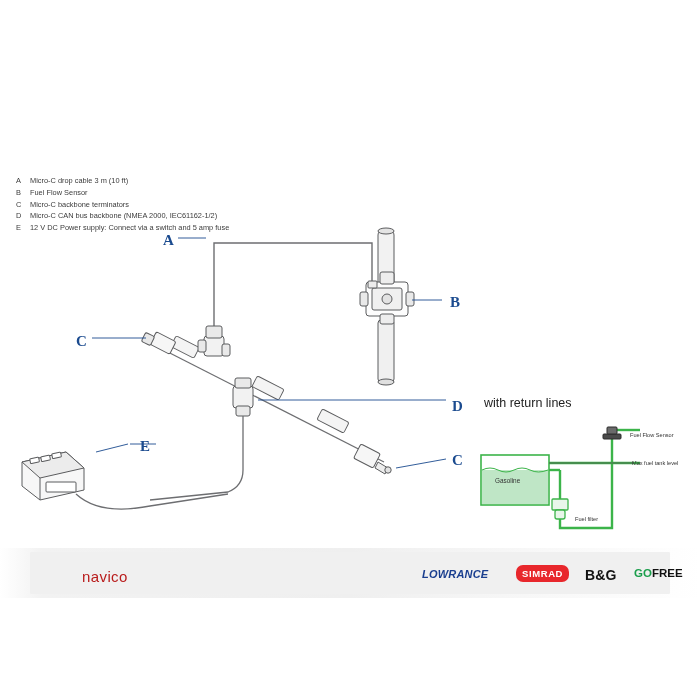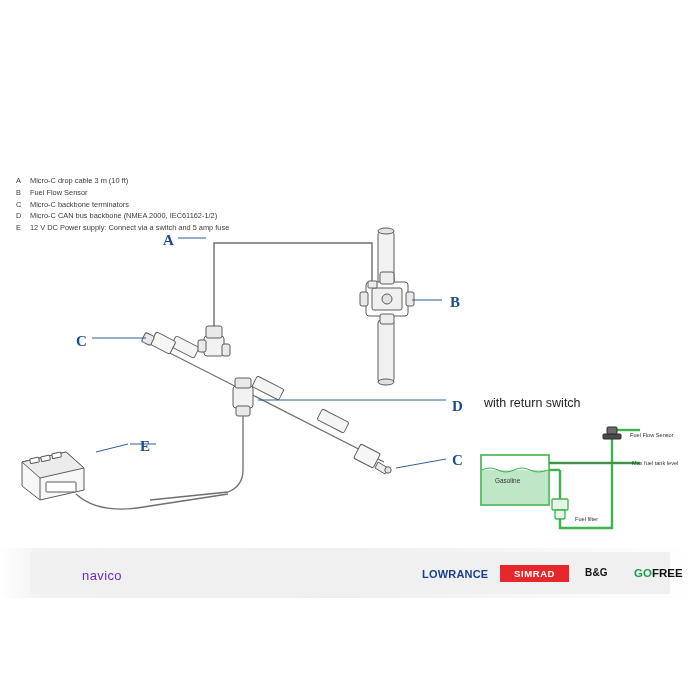--- a/index.html
+++ b/index.html
@@ -305,7 +305,7 @@
 <div class="callout" style="left:140px; top:438px;">E</div>
 <div class="callout" style="left:452px; top:452px;">C</div>
 
-<div class="with-return">with return switch</div>
+<div class="with-return">with return lines</div>
 <div class="rlabel" style="left:630px; top:432px;">Fuel Flow Sensor</div>
 <div class="rlabel" style="left:632px; top:460px;">Max fuel tank level</div>
 <div class="rlabel" style="left:575px; top:516px;">Fuel filter</div>

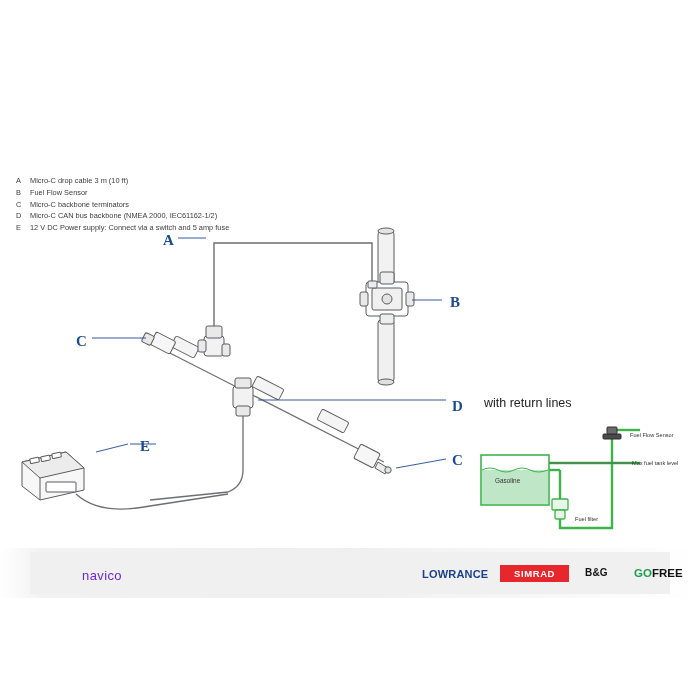--- a/index.html
+++ b/index.html
@@ -110,8 +110,8 @@
     position: absolute;
     left: 82px;
     top: 568px;
-    font-size: 13px;
-    color: #6d28d9;
+    font-size: 15px;
+    color: #b91c1c;
     letter-spacing: 0.4px;
   }
   .brand-lowrance {

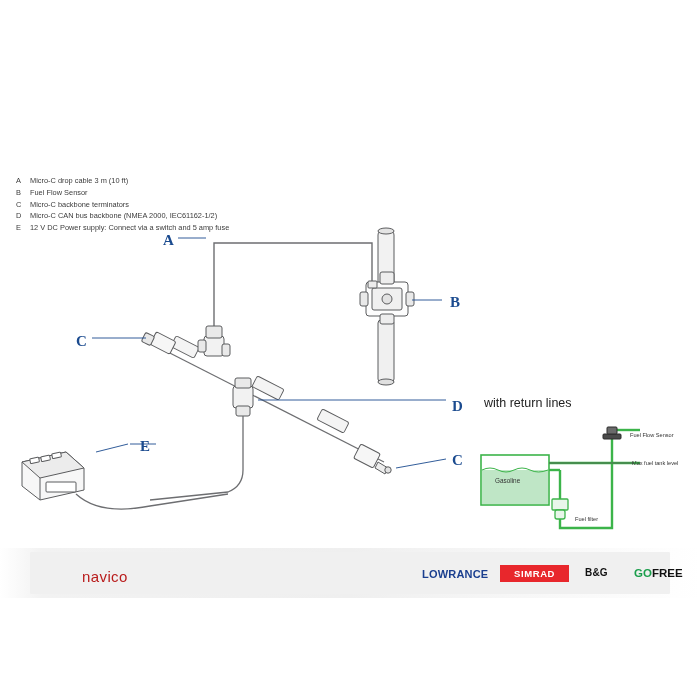--- a/index.html
+++ b/index.html
@@ -122,6 +122,7 @@
     font-weight: bold;
     color: #1b3f8f;
     letter-spacing: 0.2px;
+    font-style: italic;
   }
   .brand-simrad {
     position: absolute;

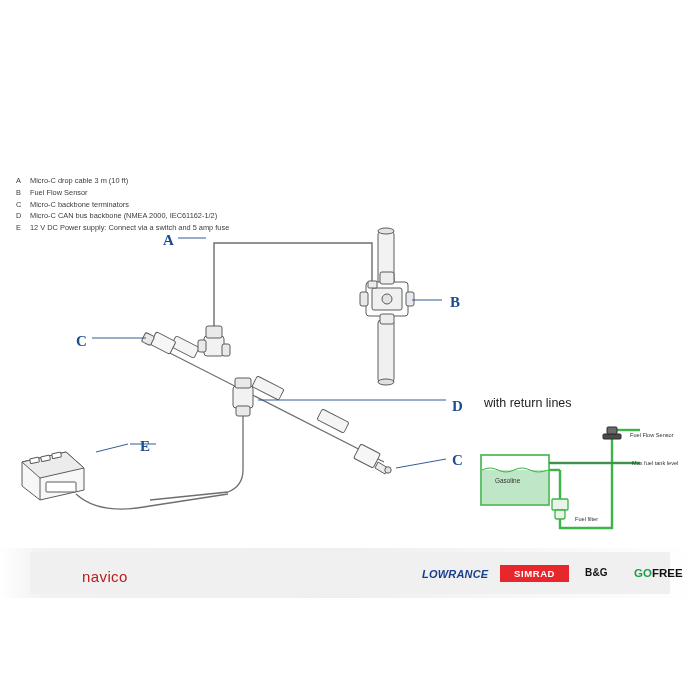--- a/index.html
+++ b/index.html
@@ -126,14 +126,15 @@
   }
   .brand-simrad {
     position: absolute;
-    left: 500px;
+    left: 516px;
     top: 565px;
     background: #e8272c;
     color: #ffffff;
     font-size: 9.5px;
     font-weight: bold;
-    padding: 3px 14px;
+    padding: 3px 6px;
     letter-spacing: 0.6px;
+    border-radius: 7px;
   }
   .brand-bg {
     position: absolute;

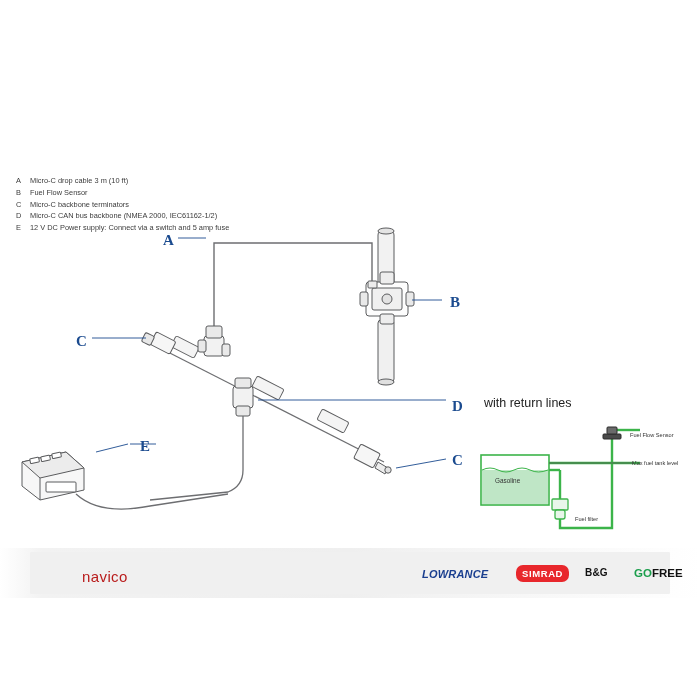--- a/index.html
+++ b/index.html
@@ -140,7 +140,7 @@
     position: absolute;
     left: 585px;
     top: 567px;
-    font-size: 10px;
+    font-size: 14px;
     font-weight: bold;
     color: #111;
     letter-spacing: 0.2px;

